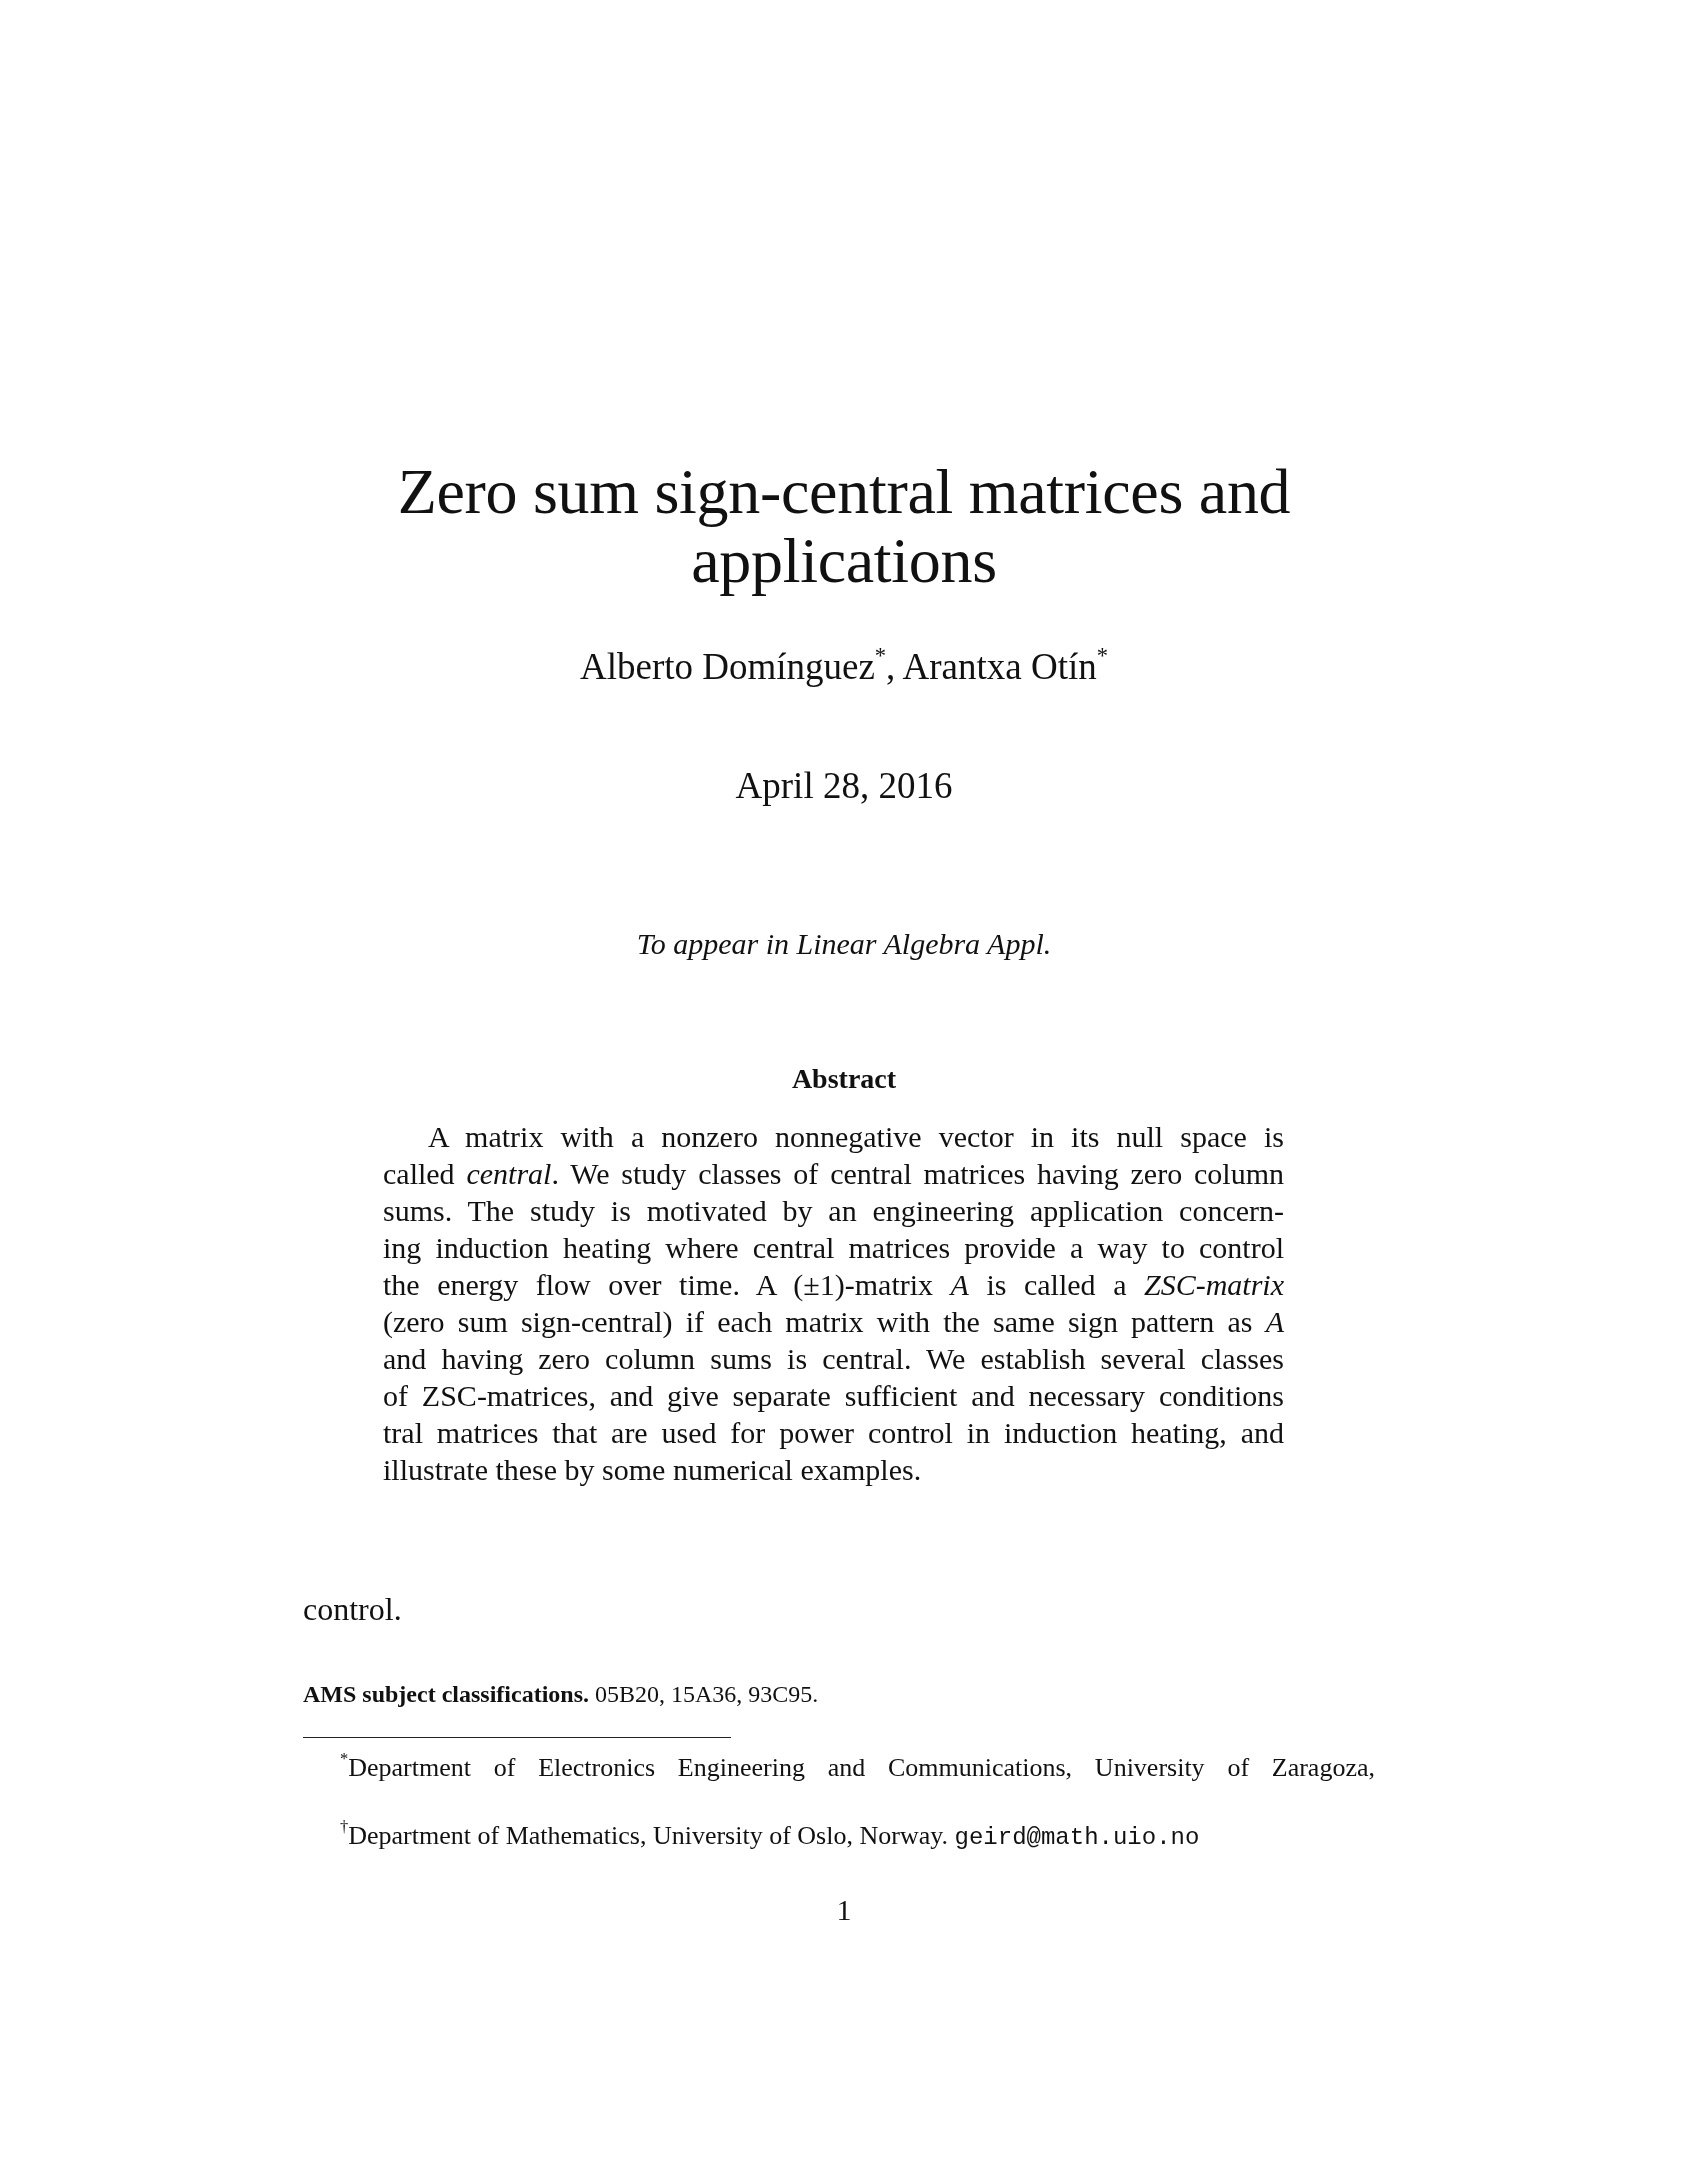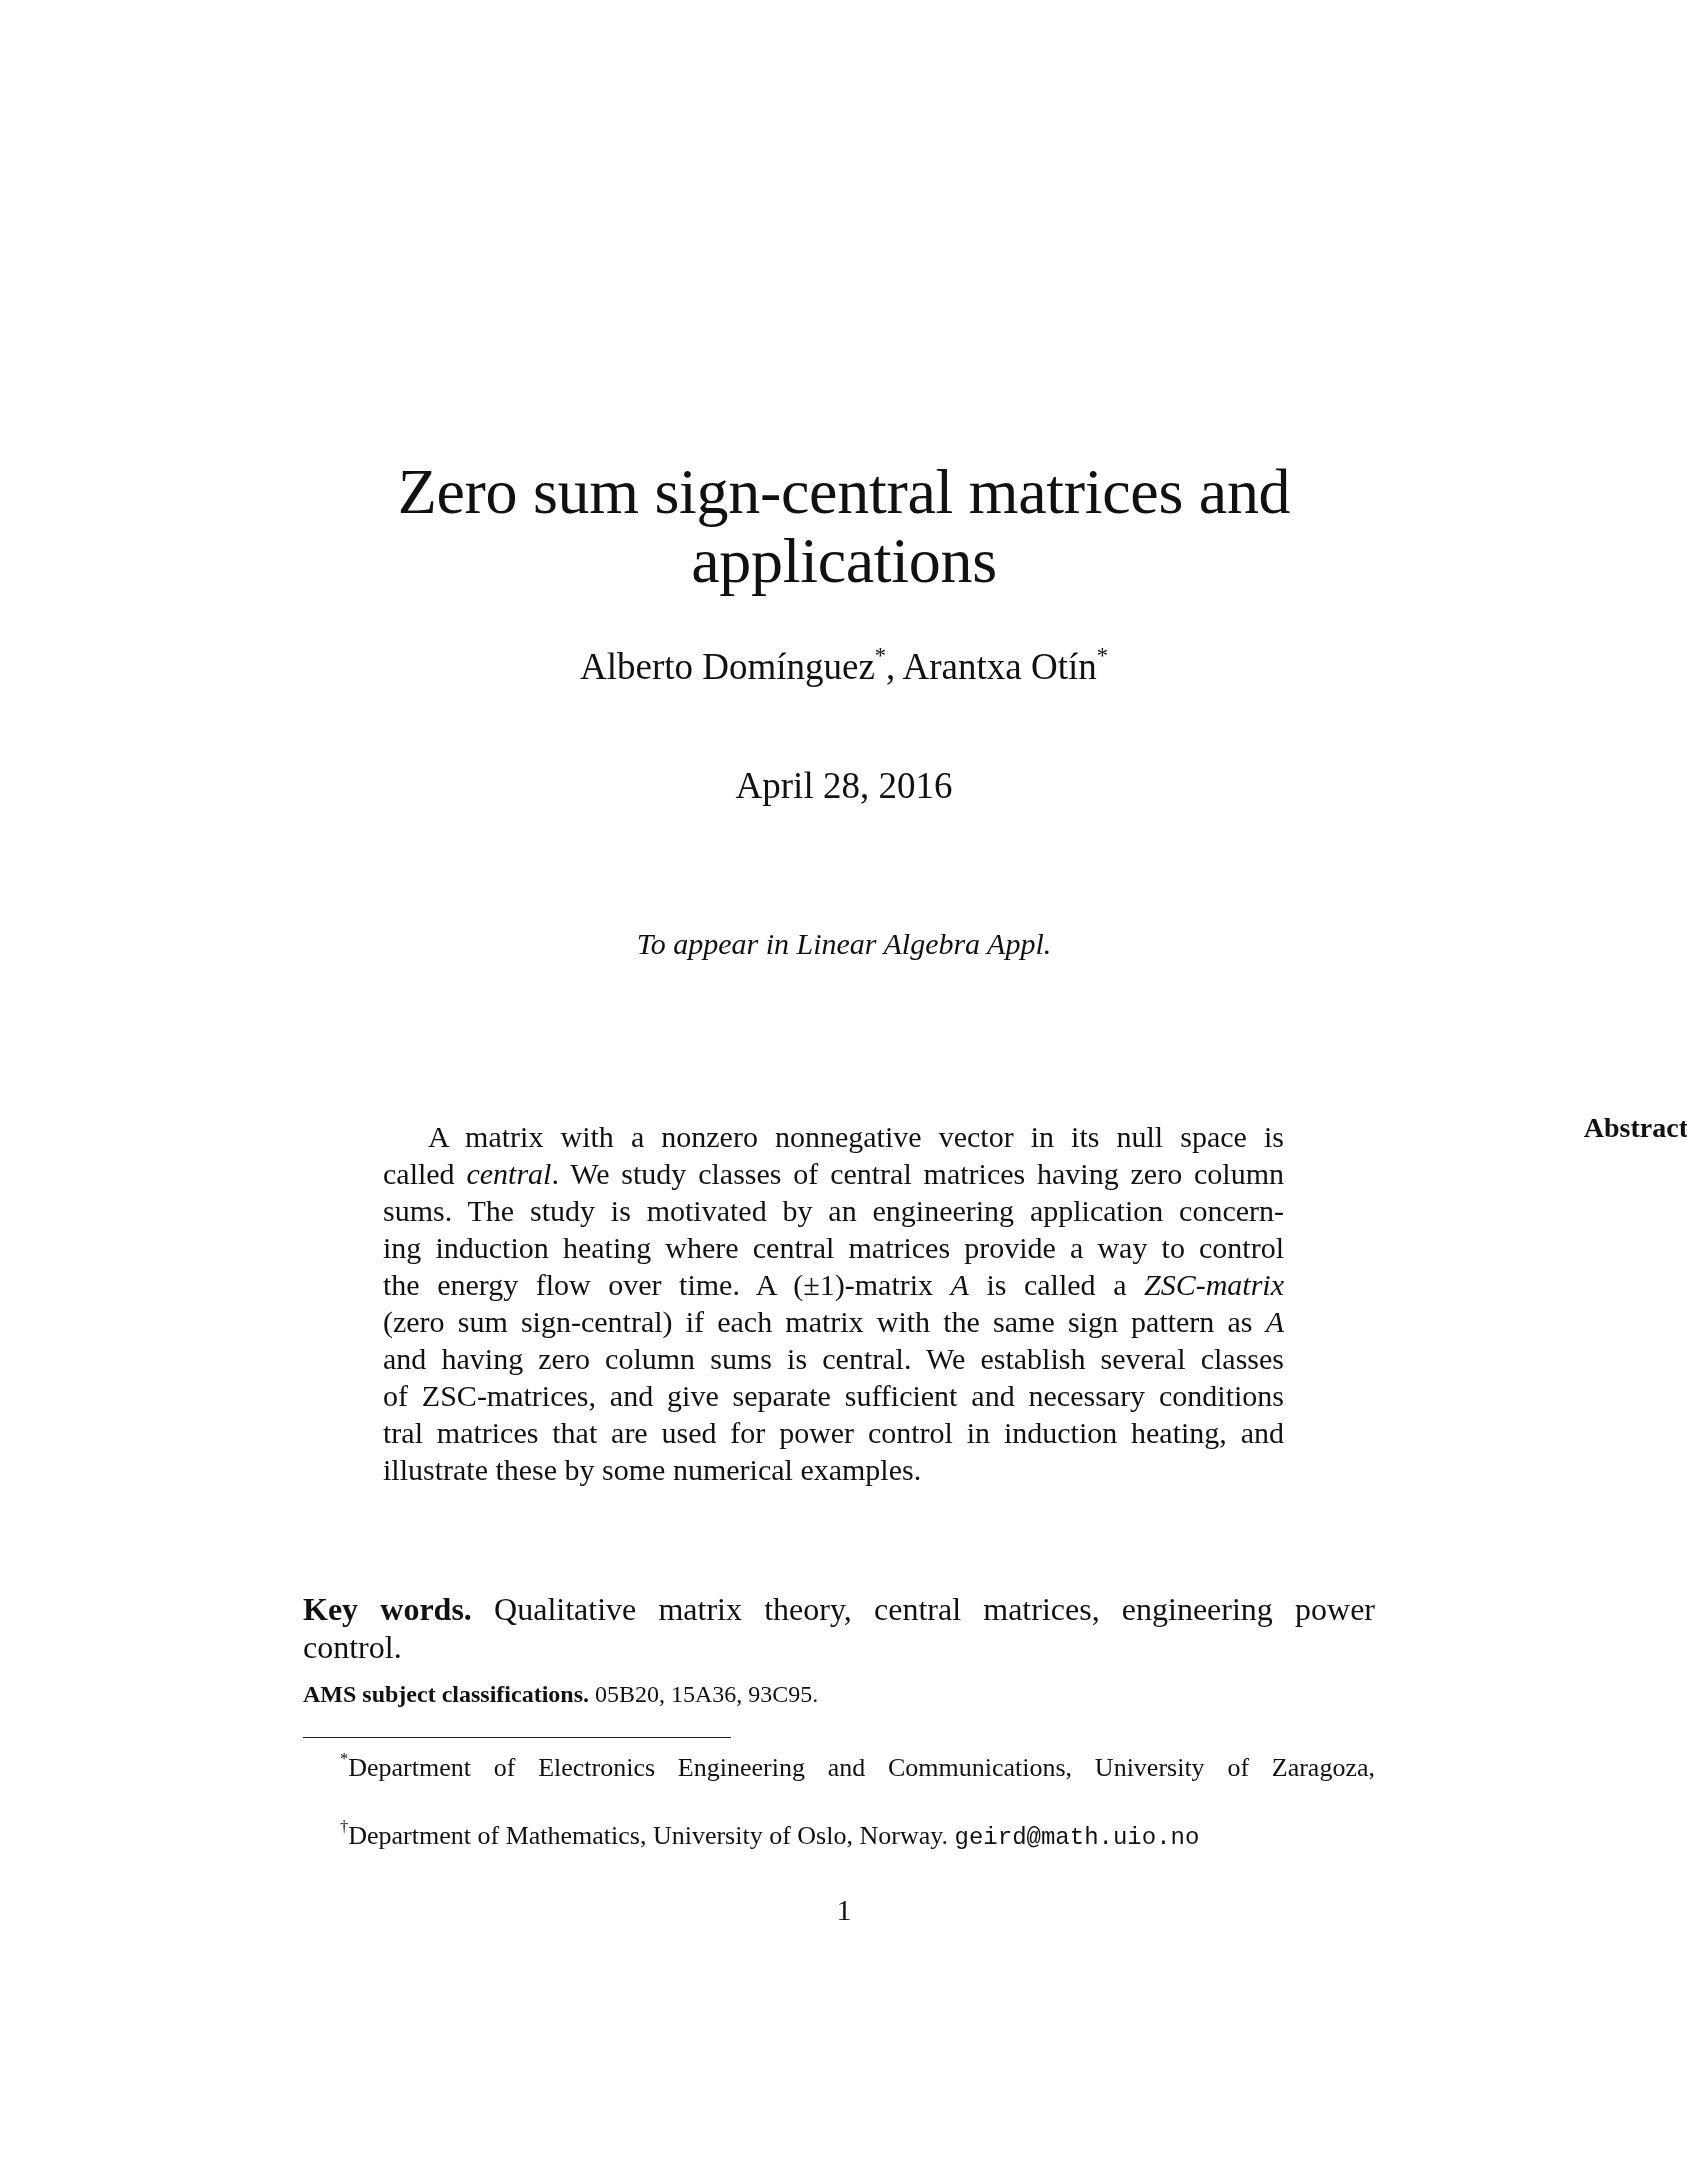--- a/index.html
+++ b/index.html
@@ -12,7 +12,7 @@
   .authors sup { font-size: 22.5px; position: relative; top: -2.6px; }
   .date { font-family: "Liberation Serif", serif; font-size: 37px; top: 764px; }
   .appear { font-family: "Liberation Serif", serif; font-style: italic; font-size: 30px; top: 927px; }
-  .abstract-head { font-family: "Liberation Serif", serif; font-weight: bold; font-size: 28px; top: 1112px; text-align: right; }
+  .abstract-head { font-family: "Liberation Serif", serif; font-weight: bold; font-size: 28px; top: 1063px; }
   .abstract-body { left: 383px; width: 901px; top: 1118px; font-family: "Liberation Serif", serif;
                    font-size: 30px; line-height: 37px; text-align: justify; }
   .abstract-body .line { display: block; text-align: justify; text-align-last: justify; white-space: nowrap; height: 37px; }

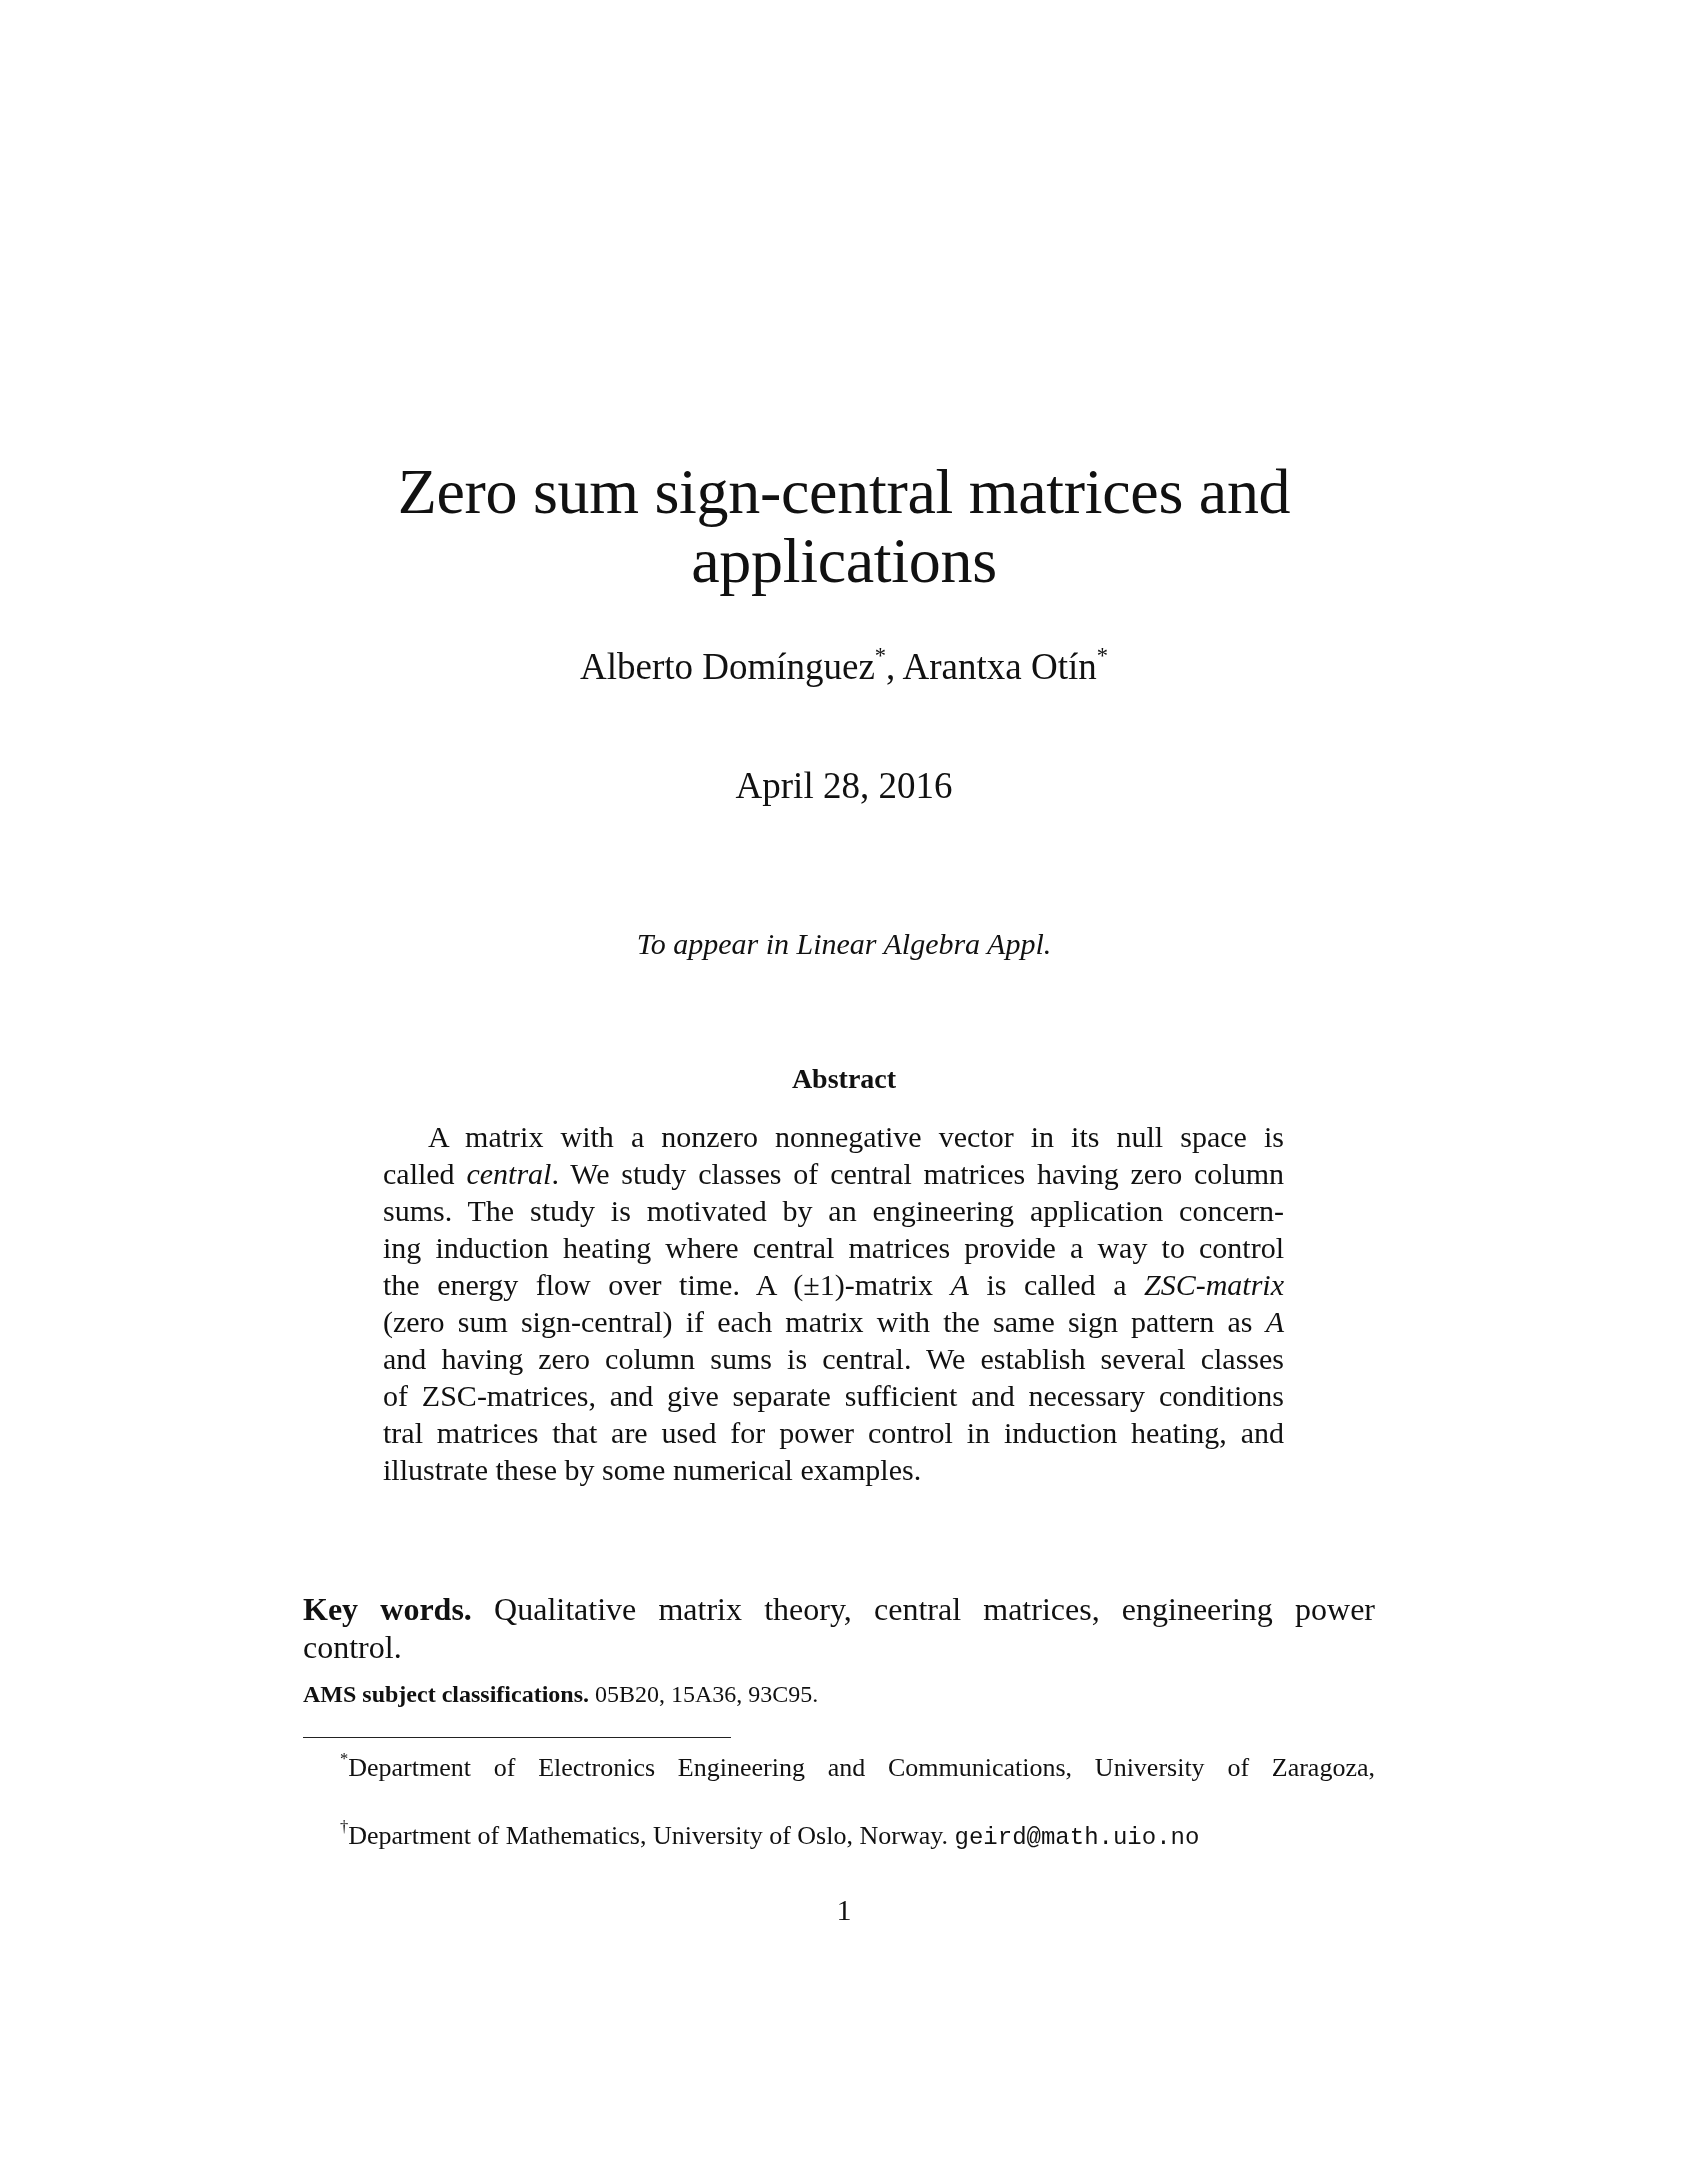--- a/index.html
+++ b/index.html
@@ -69,7 +69,6 @@
 </div>
 
 <div class="abs kw">
-  <span class="line"><span class="bold">Key words.</span> <span>Qualitative matrix theory, central matrices, engineering power</span></span>
   <span class="line last">control.</span>
 </div>
 

